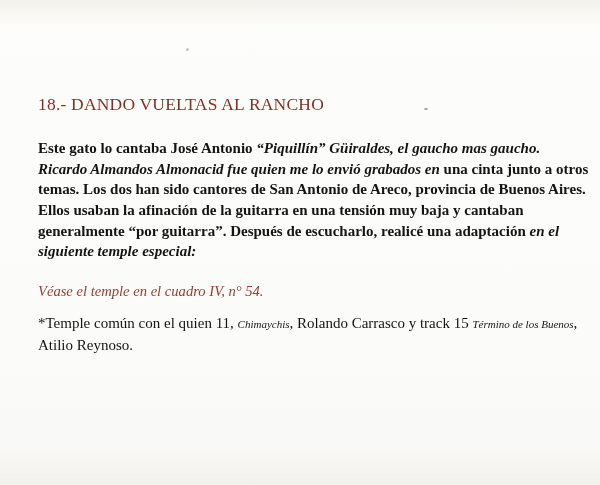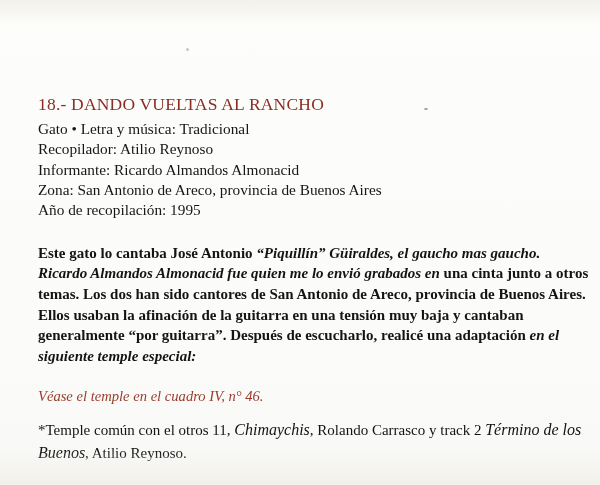--- a/index.html
+++ b/index.html
@@ -118,13 +118,6 @@
 
     <h1 class="title" style="color: rgb(138, 45, 36);">18.- DANDO VUELTAS AL RANCHO</h1>
 
-    <div class="meta">
-      <div>Gato • Letra y música: Tradicional</div>
-      <div>Recopilador: Atilio Reynoso</div>
-      <div>Informante: Ricardo Almandos Almonacid</div>
-      <div>Zona: San Antonio de Areco, provincia de Buenos Aires</div>
-      <div>Año de recopilación: 1995</div>
-    </div>
 
     <p class="body-para"><span class="inline">Este gato lo cantaba José Antonio </span><span class="inline it">“Piquillín” Güiraldes, el gaucho mas gaucho. Ricardo Almandos Almonacid fue quien me lo envió grabados en</span><span class="inline"> una cinta junto a otros temas. Los dos han sido cantores de San Antonio de Areco, provincia de Buenos Aires. Ellos usaban la afinación de la guitarra en una tensión muy baja y cantaban generalmente “por guitarra”. Después de escucharlo, realicé una adaptación </span><span class="inline it">en el siguiente temple especial:</span></p>
 

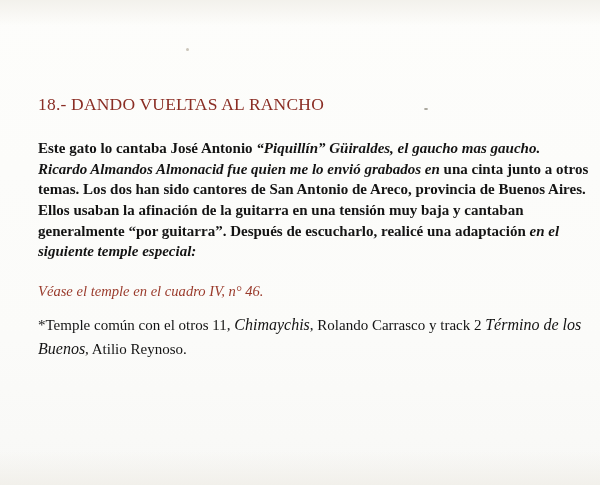--- a/index.html
+++ b/index.html
@@ -121,7 +121,7 @@
 
     <p class="body-para"><span class="inline">Este gato lo cantaba José Antonio </span><span class="inline it">“Piquillín” Güiraldes, el gaucho mas gaucho. Ricardo Almandos Almonacid fue quien me lo envió grabados en</span><span class="inline"> una cinta junto a otros temas. Los dos han sido cantores de San Antonio de Areco, provincia de Buenos Aires. Ellos usaban la afinación de la guitarra en una tensión muy baja y cantaban generalmente “por guitarra”. Después de escucharlo, realicé una adaptación </span><span class="inline it">en el siguiente temple especial:</span></p>
 
-    <p class="note-red">Véase el temple en el cuadro IV, n° 46.</p>
+    <p class="note-red">Véase el temple en el cuadro IV, n° 54.</p>
 
     <p class="footnote"><span class="inline">*Temple común con el otros 11, </span><span class="inline small-it">Chimaychis</span><span class="inline">, Rolando Carrasco y track 2 </span><span class="inline small-it">Término de los Buenos</span><span class="inline">, Atilio Reynoso.</span></p>
 

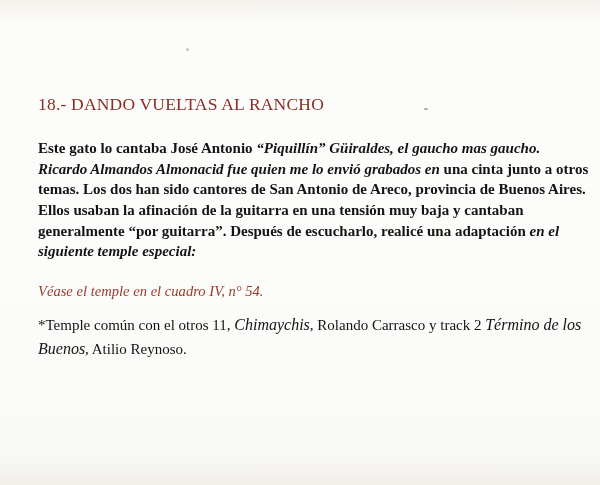--- a/index.html
+++ b/index.html
@@ -123,7 +123,7 @@
 
     <p class="note-red">Véase el temple en el cuadro IV, n° 54.</p>
 
-    <p class="footnote"><span class="inline">*Temple común con el otros 11, </span><span class="inline small-it">Chimaychis</span><span class="inline">, Rolando Carrasco y track 2 </span><span class="inline small-it">Término de los Buenos</span><span class="inline">, Atilio Reynoso.</span></p>
+    <p class="footnote"><span class="inline">*Temple común con el quien 11, </span><span class="inline small-it">Chimaychis</span><span class="inline">, Rolando Carrasco y track 2 </span><span class="inline small-it">Término de los Buenos</span><span class="inline">, Atilio Reynoso.</span></p>
 
   </div>
 </div>

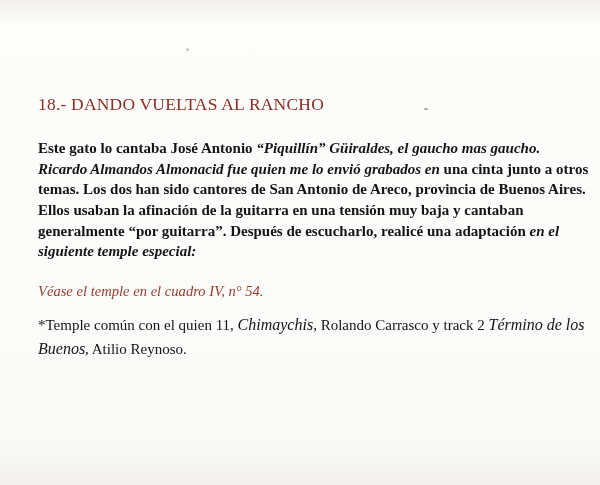--- a/index.html
+++ b/index.html
@@ -100,7 +100,7 @@
     color: #141414;
   }
   .footnote .small-it {
-    font-size: 16px;
+    font-size: 11px;
     font-style: italic;
   }
 

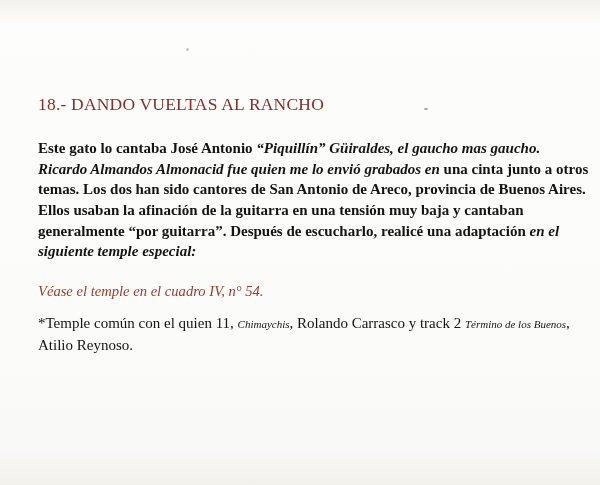--- a/index.html
+++ b/index.html
@@ -123,7 +123,7 @@
 
     <p class="note-red">Véase el temple en el cuadro IV, n° 54.</p>
 
-    <p class="footnote"><span class="inline">*Temple común con el quien 11, </span><span class="inline small-it">Chimaychis</span><span class="inline">, Rolando Carrasco y track 2 </span><span class="inline small-it">Término de los Buenos</span><span class="inline">, Atilio Reynoso.</span></p>
+    <p class="footnote"><span class="inline">*Temple común con el quien 11, </span><span class="inline small-it">Chimaychis</span><span class="inline">, Rolando Carrasco y track 15 </span><span class="inline small-it">Término de los Buenos</span><span class="inline">, Atilio Reynoso.</span></p>
 
   </div>
 </div>

